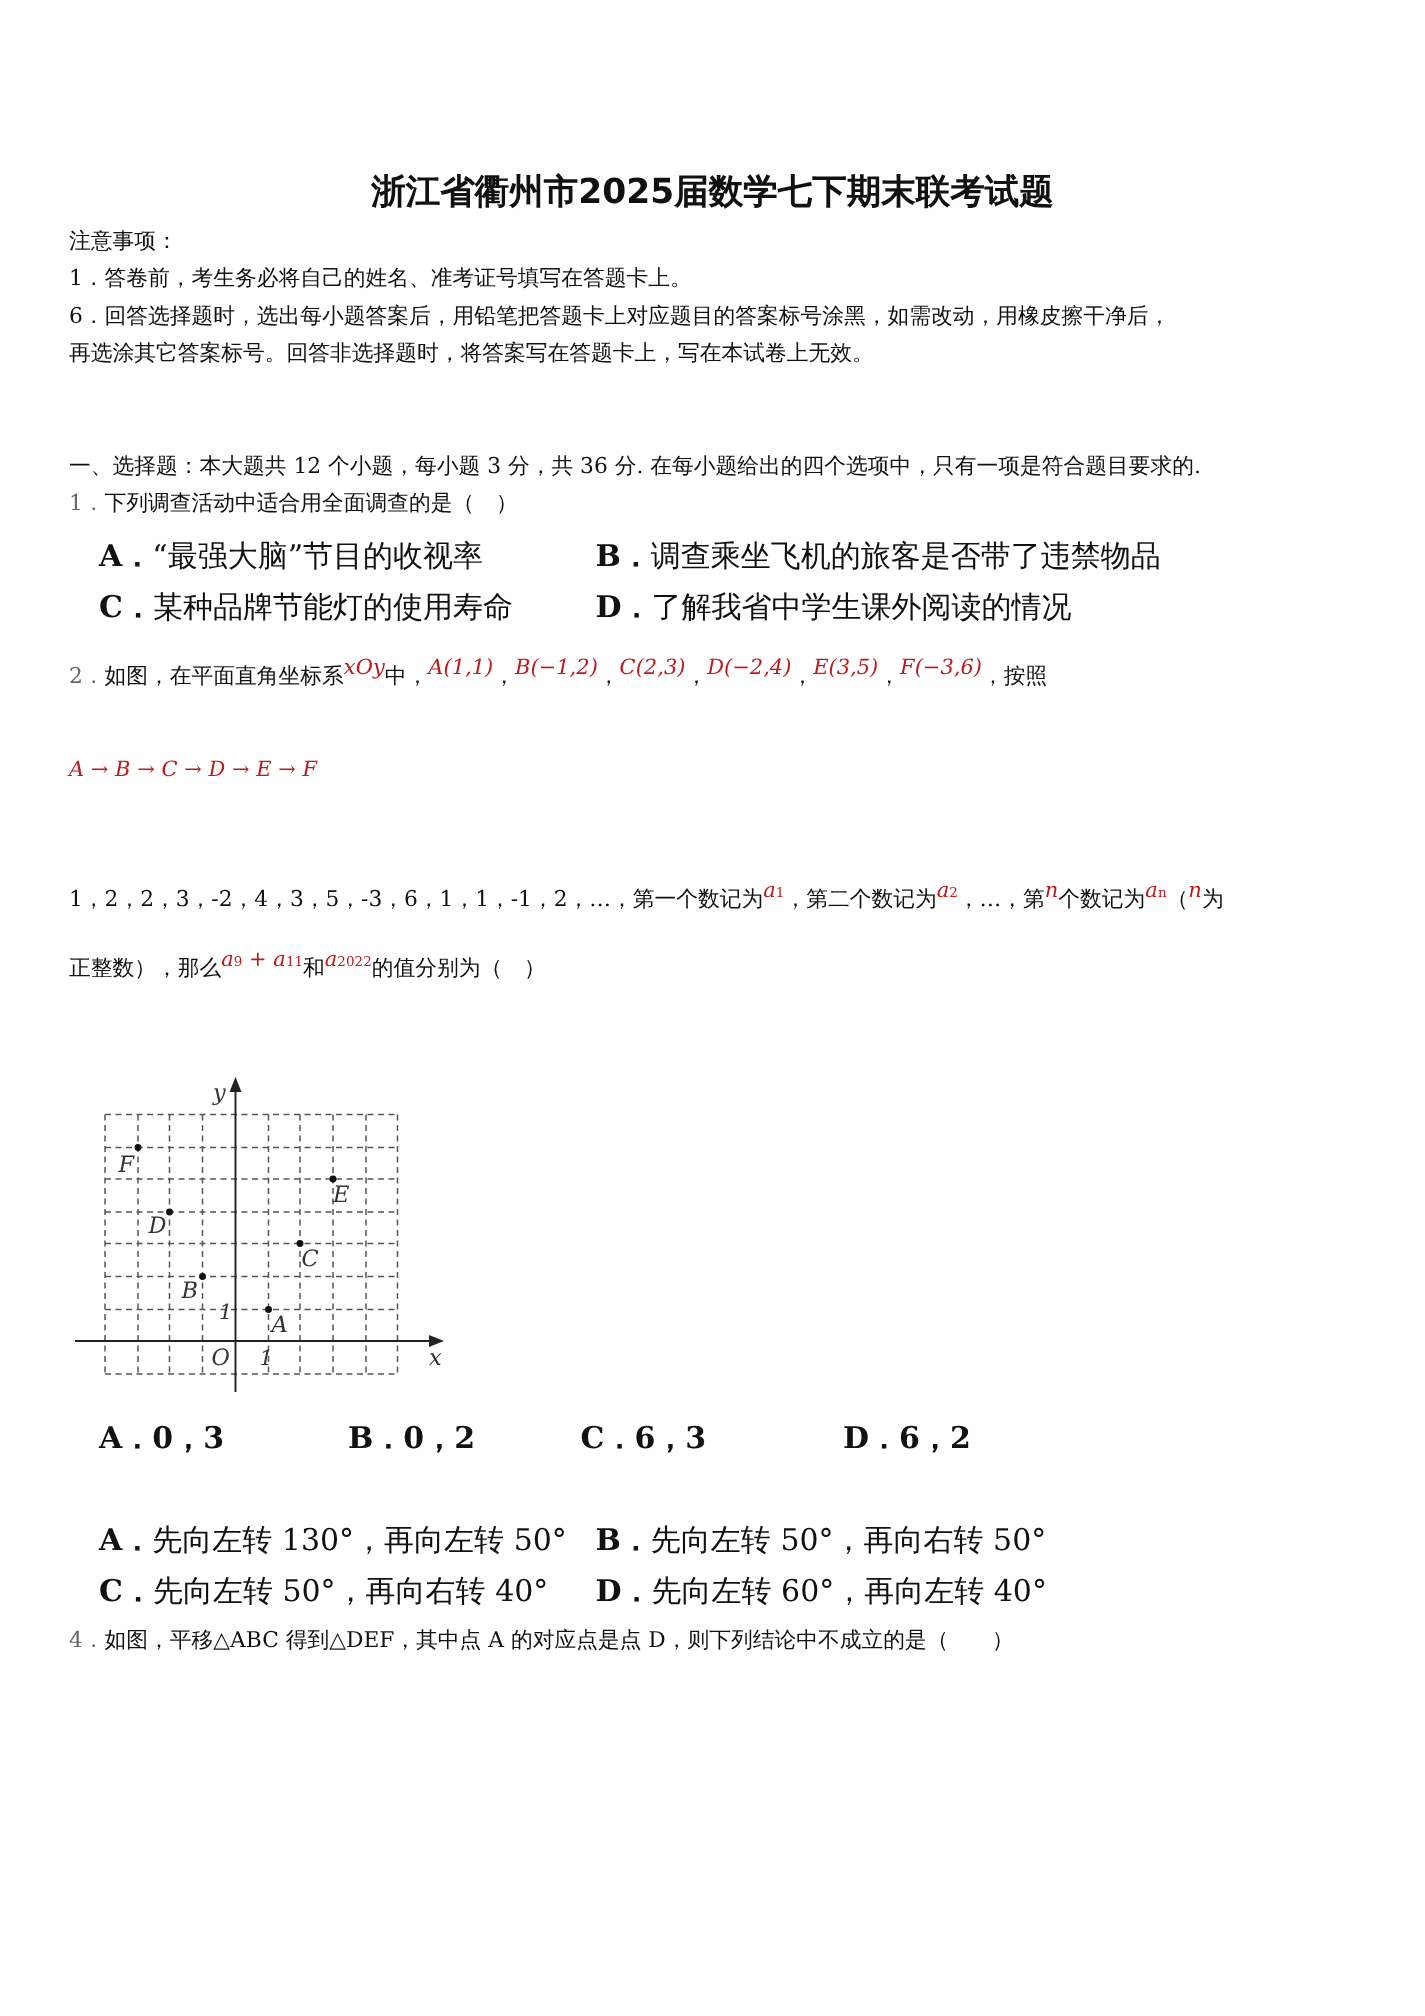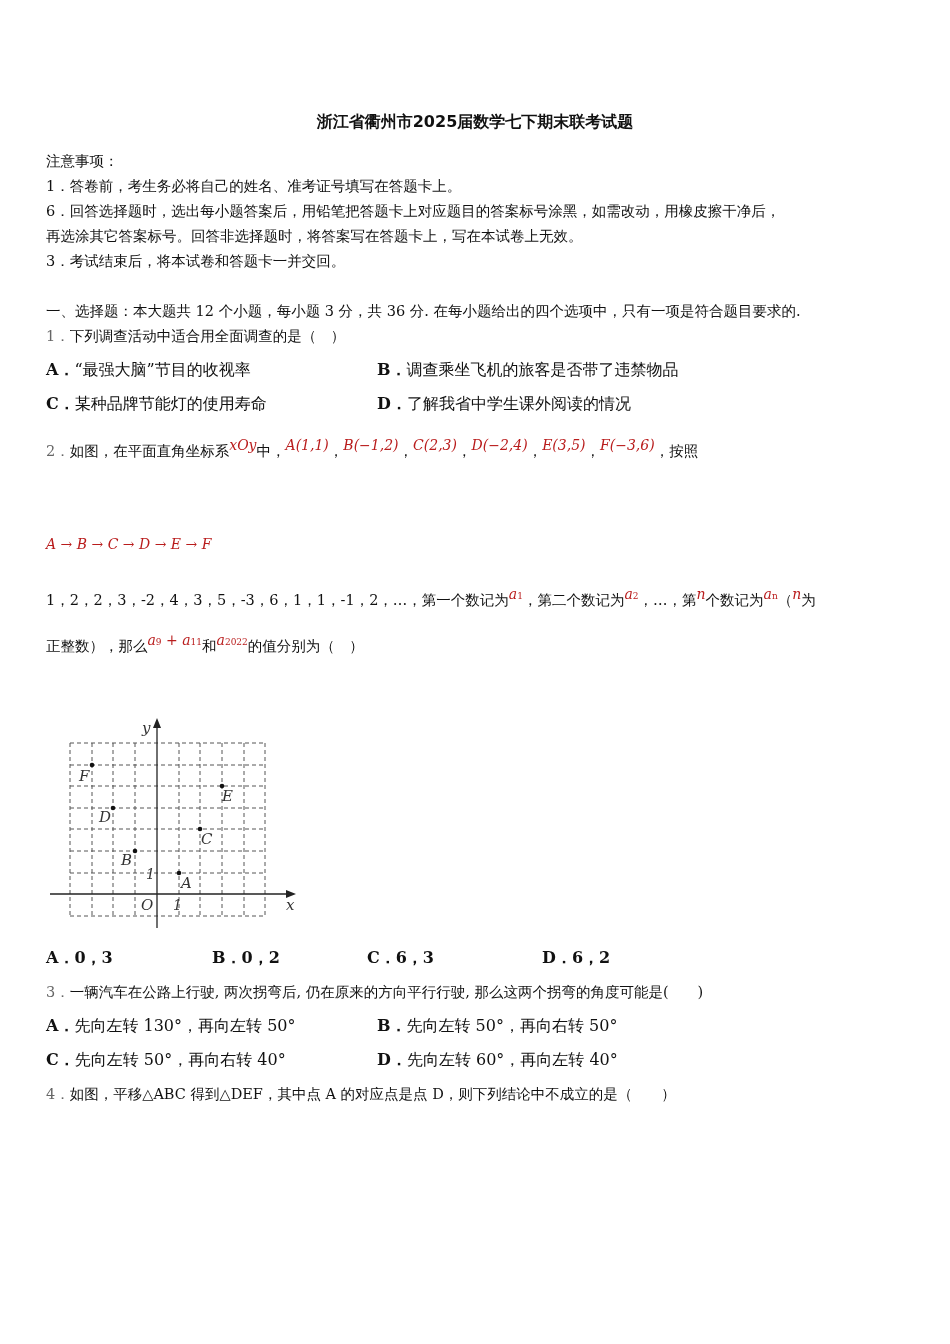--- a/index.html
+++ b/index.html
@@ -12,7 +12,7 @@
     .title {
       position: absolute; left: 0; top: 112px; width: 950px; text-align: center;
       font-family: "DejaVu Sans", "Liberation Sans", sans-serif;
-      font-weight: bold; font-size: 16px; letter-spacing: 0px; color: #111;
+      font-weight: bold; font-size: 23px; letter-spacing: 0px; color: #111;
     }
     .line {
       position: absolute; left: 46px; white-space: nowrap;

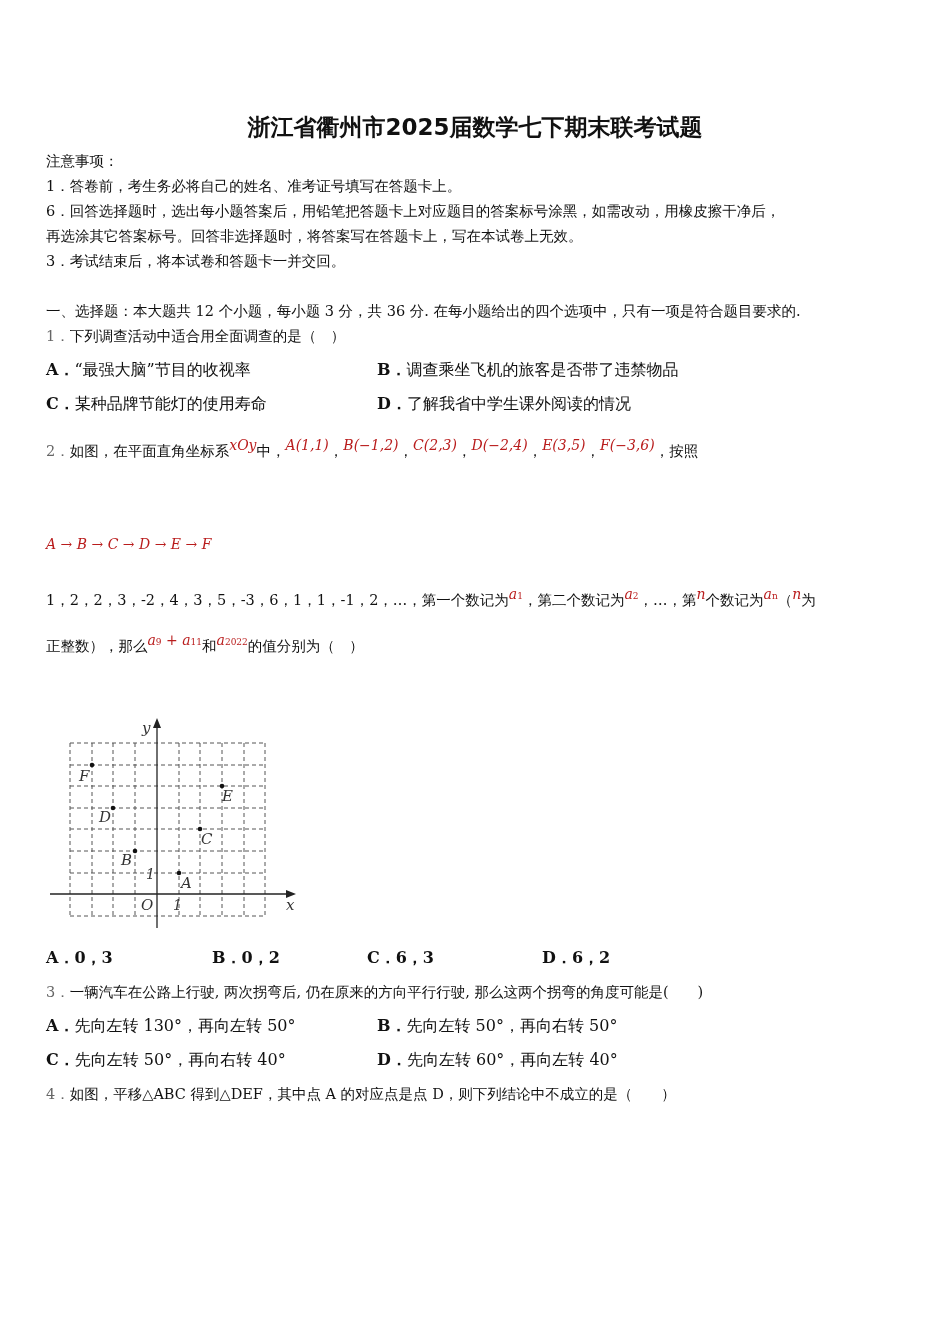--- a/index.html
+++ b/index.html
@@ -41,7 +41,6 @@
   <div class="line" style="top:176px;">1．答卷前，考生务必将自己的姓名、准考证号填写在答题卡上。</div>
   <div class="line" style="top:201px;">6．回答选择题时，选出每小题答案后，用铅笔把答题卡上对应题目的答案标号涂黑，如需改动，用橡皮擦干净后，</div>
   <div class="line" style="top:226px;">再选涂其它答案标号。回答非选择题时，将答案写在答题卡上，写在本试卷上无效。</div>
-  <div class="line" style="top:251px;">3．考试结束后，将本试卷和答题卡一并交回。</div>
 
   <div class="line" style="top:301px;">一、选择题：本大题共 12 个小题，每小题 3 分，共 36 分. 在每小题给出的四个选项中，只有一项是符合题目要求的.</div>
 

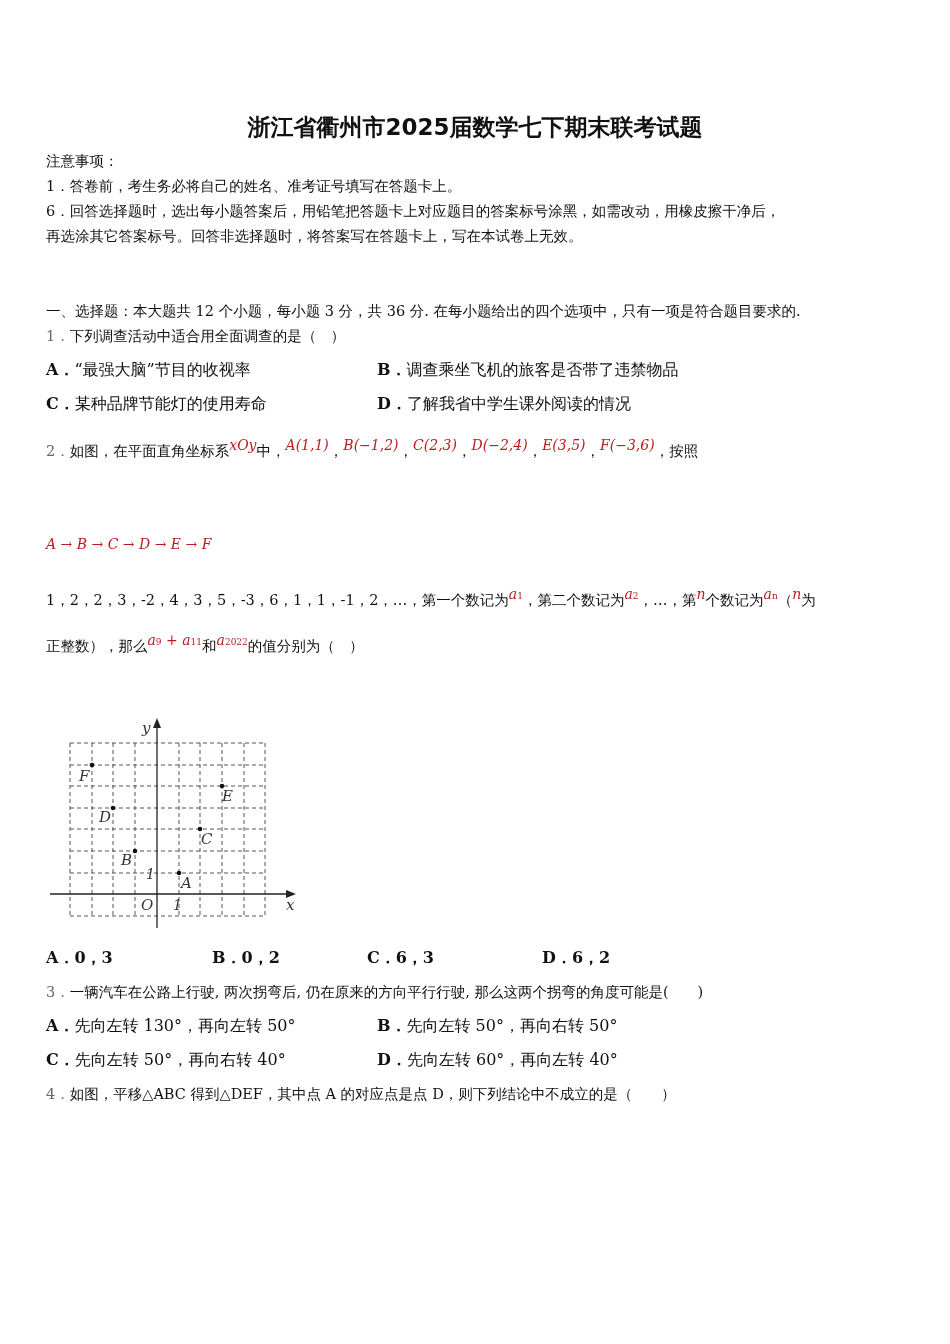--- a/index.html
+++ b/index.html
@@ -19,7 +19,7 @@
       font-size: 14.5px; line-height: 20px; color: #111;
     }
     .qnum { color: #666; }
-    .opt { position: absolute; white-space: nowrap; font-size: 16px; line-height: 20px; }
+    .opt { position: absolute; white-space: nowrap; font-size: 20px; line-height: 20px; margin-left: 20px; }
     .opt b { font-weight: bold; }
     .math {
       font-family: "DejaVu Serif", "Liberation Serif", serif;

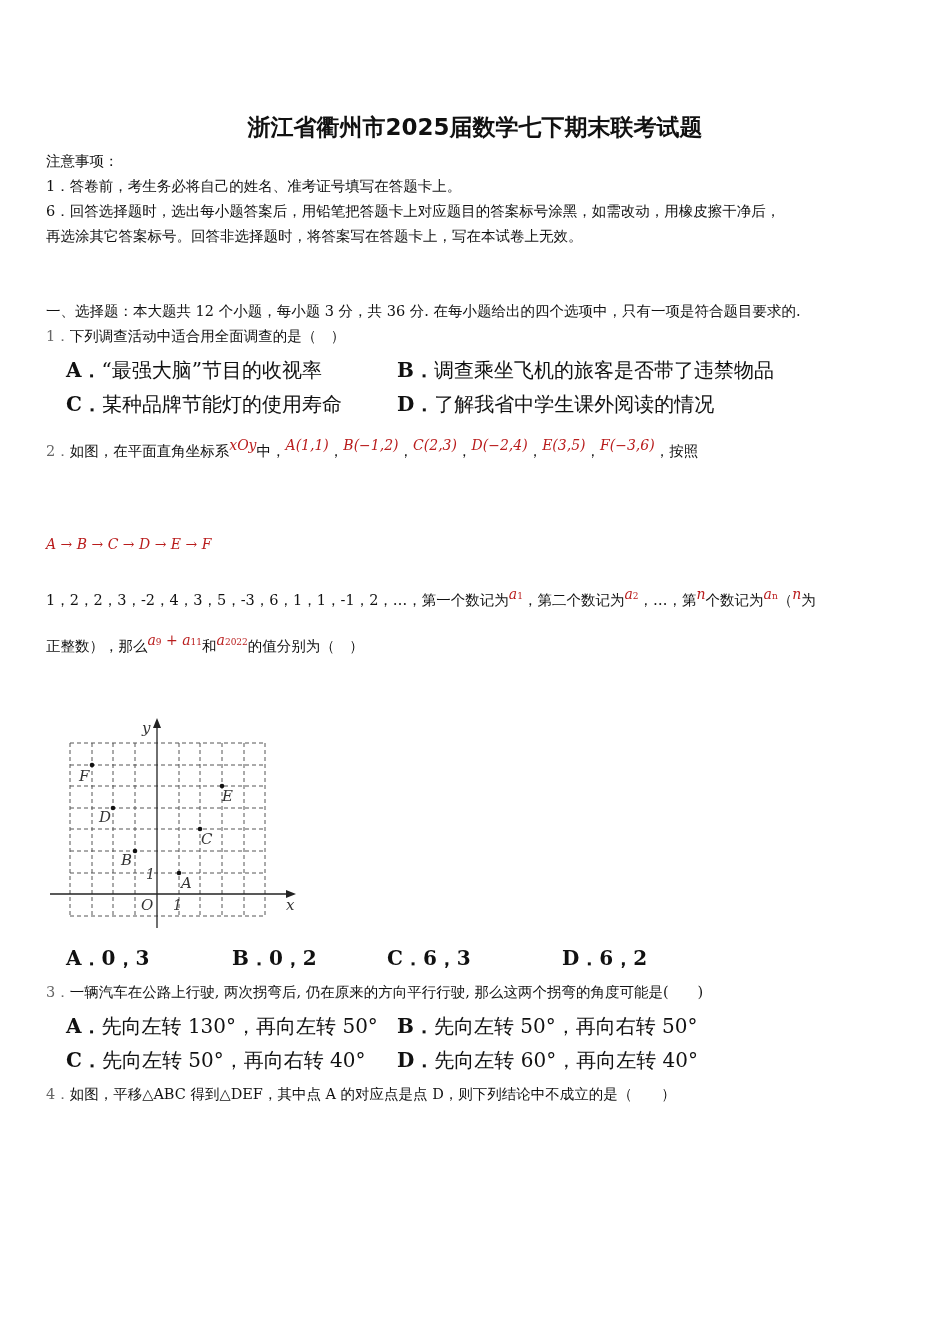--- a/index.html
+++ b/index.html
@@ -64,7 +64,7 @@
     <span class="qnum">2．</span><span>如图，在平面直角坐标系</span><span class="math up">xOy</span><span>中，</span><span class="math up">A(1,1)</span><span>，</span><span class="math up">B(−1,2)</span><span>，</span><span class="math up">C(2,3)</span><span>，</span><span class="math up">D(−2,4)</span><span>，</span><span class="math up">E(3,5)</span><span>，</span><span class="math up">F(−3,6)</span><span>，</span><span>按照</span>
   </div>
 
-  <div class="line" style="top:503px;margin-top:31px;">
+  <div class="line" style="top:503px;">
     <span class="math">A → B → C → D → E → F</span>
   </div>
 

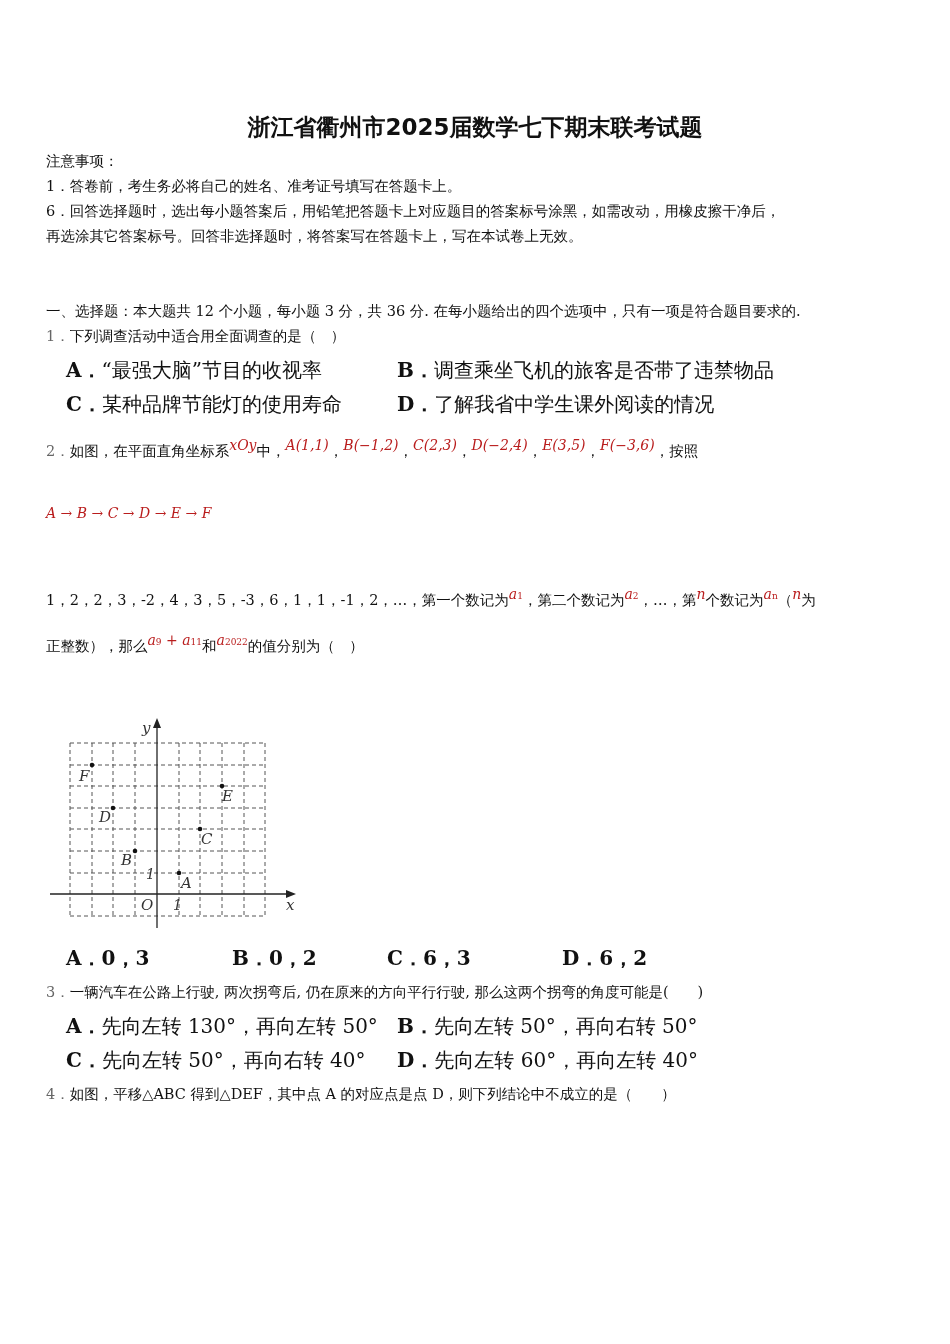--- a/index.html
+++ b/index.html
@@ -138,9 +138,6 @@
     <b>D．</b><b>6，2</b>
   </div>
 
-  <div class="line" style="top:982px;">
-    <span class="qnum">3．</span><span>一辆汽车在公路上行驶, 两次拐弯后, 仍在原来的方向平行行驶, 那么这两个拐弯的角度可能是(　　)</span>
-  </div>
   <div class="opt" style="left:46px; top:1016px;">
     <b>A．</b><span>先向左转 130°，再向左转 50°</span>
   </div>

